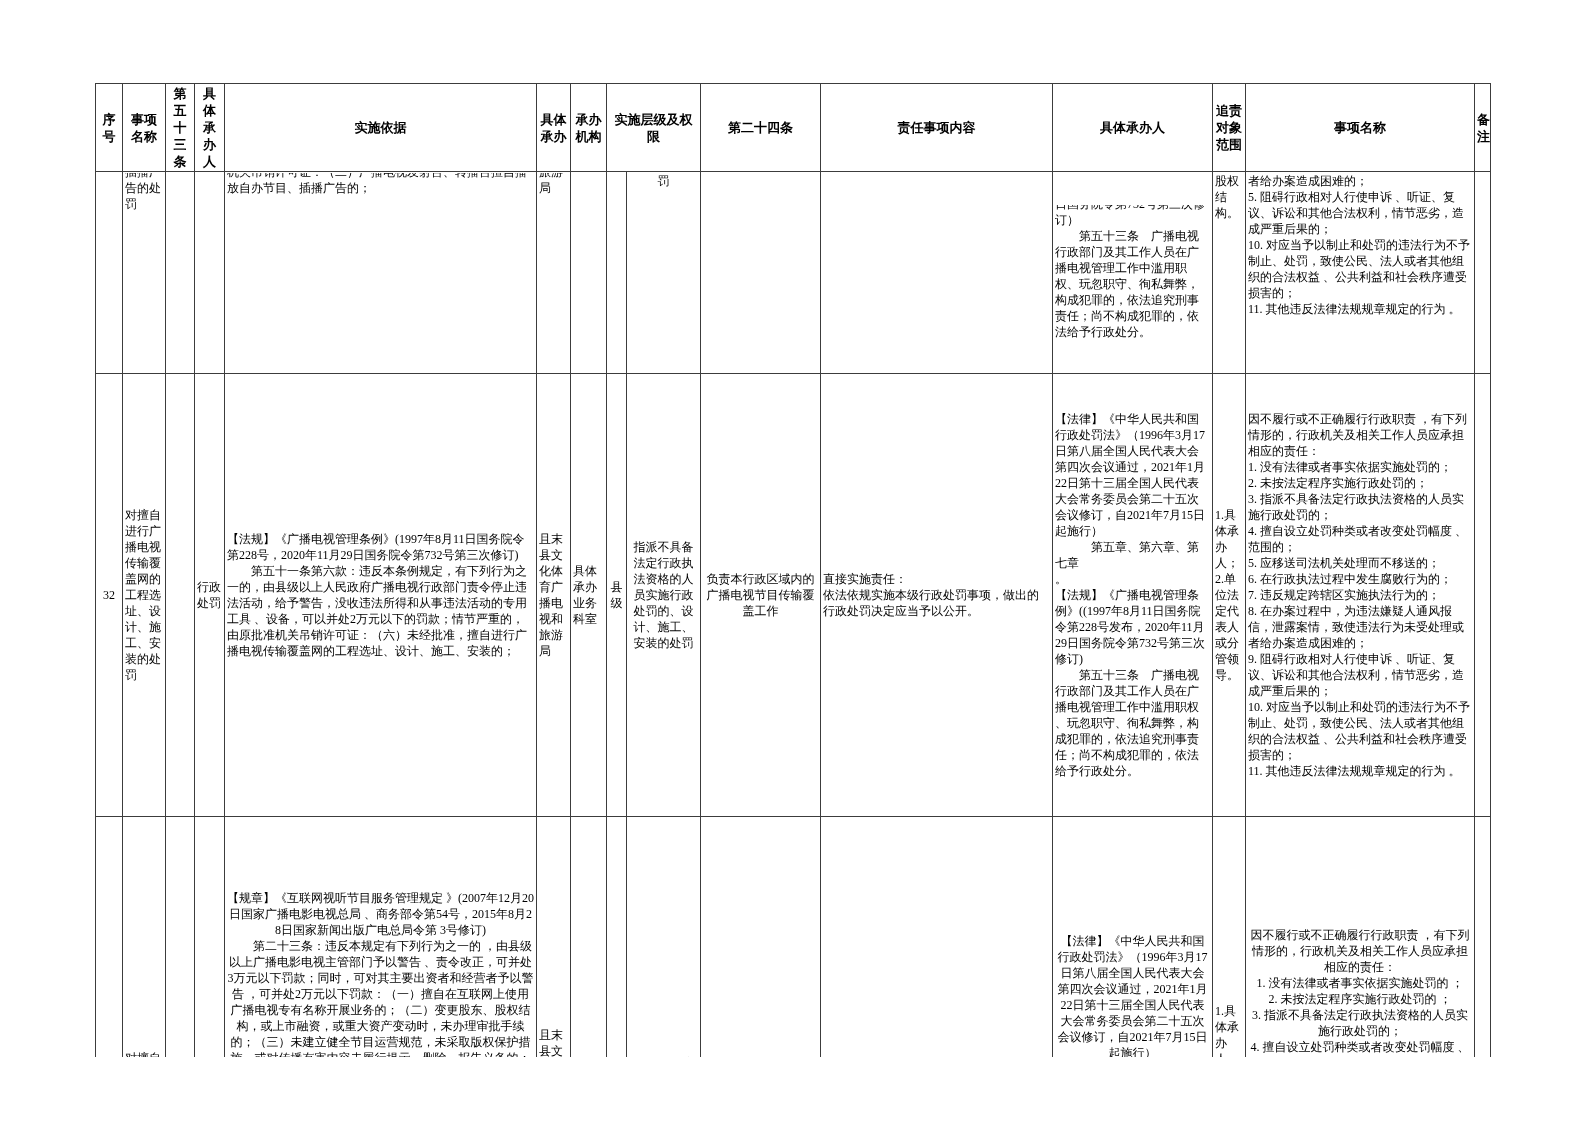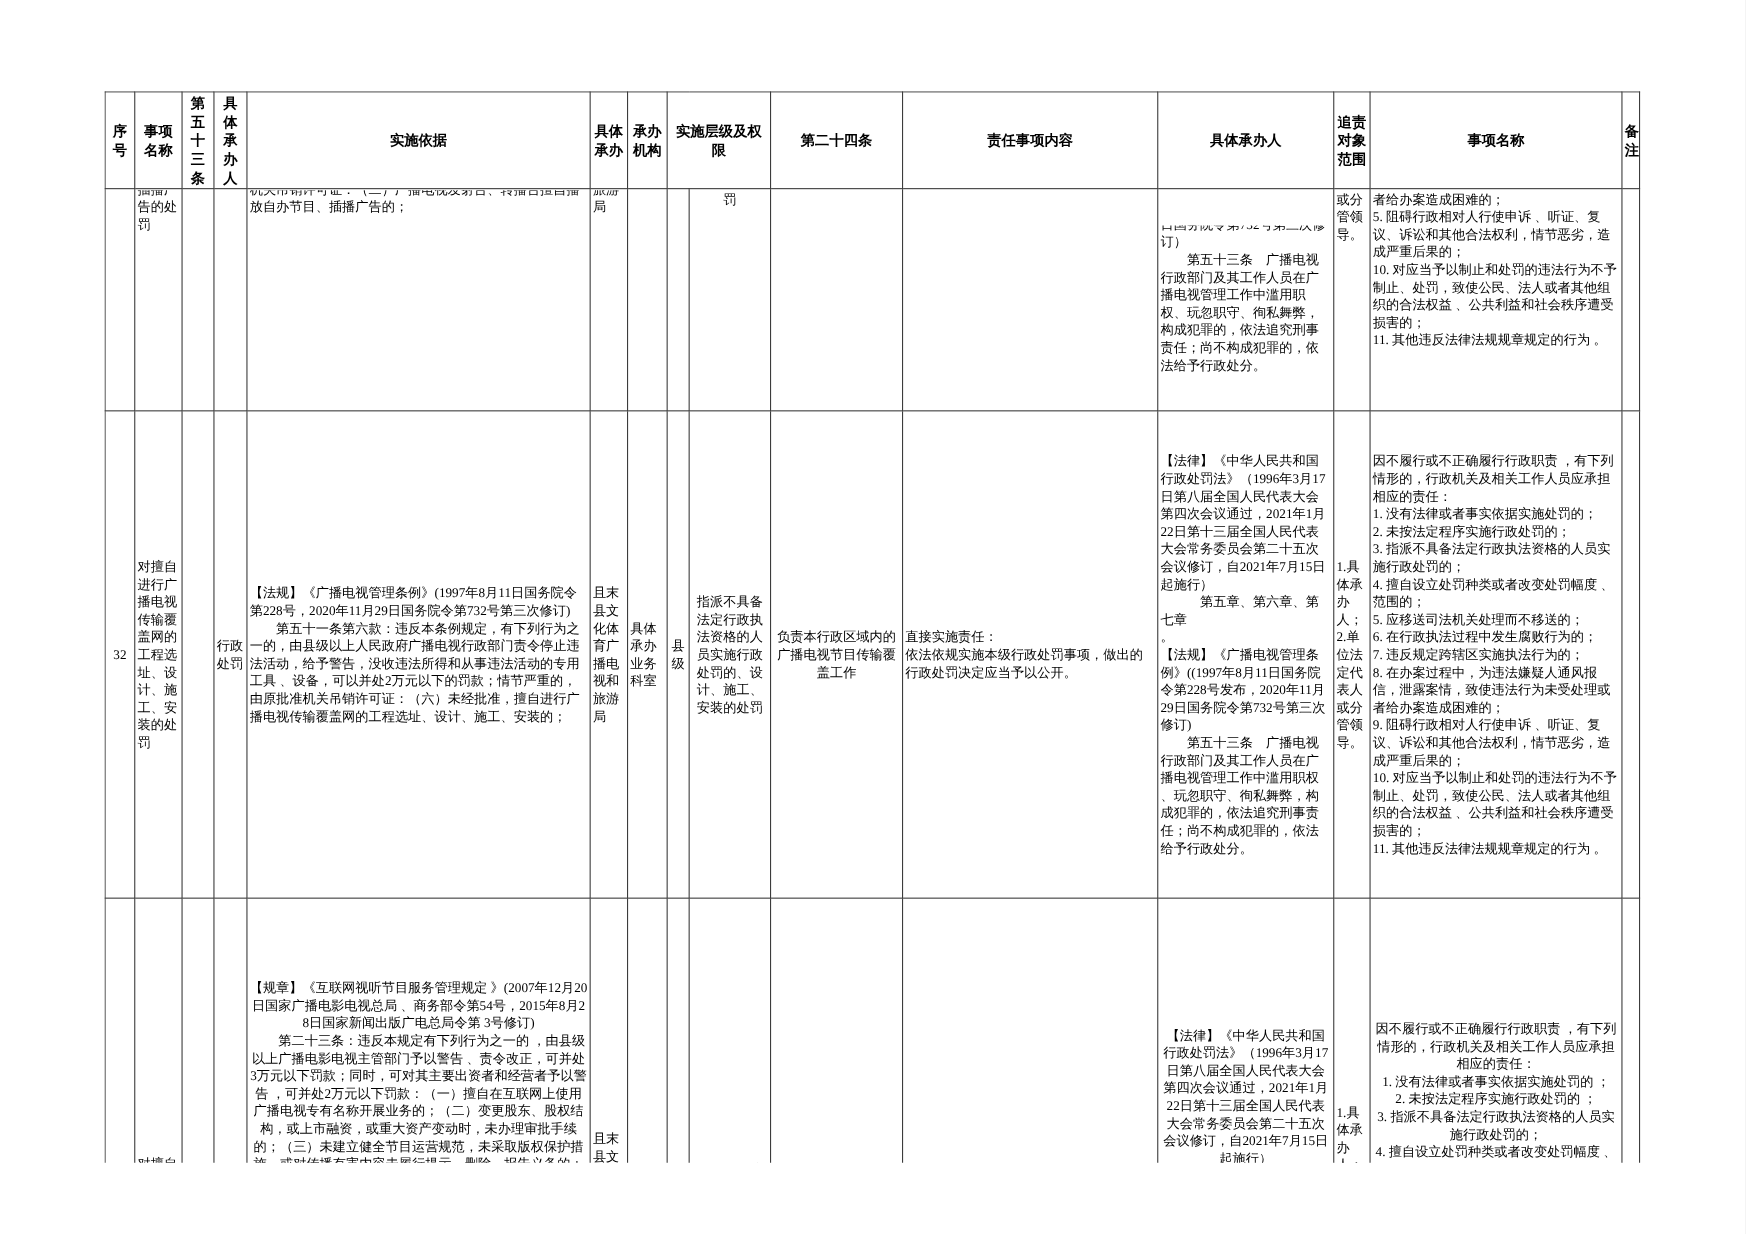--- a/index.html
+++ b/index.html
@@ -94,7 +94,7 @@
           <div class="cut"><div class="pre">日国务院令第732号第三次修订）
 　　第五十三条　广播电视行政部门及其工作人员在广播电视管理工作中滥用职权、玩忽职守、徇私舞弊，构成犯罪的，依法追究刑事责任；尚不构成犯罪的，依法给予行政处分。</div></div>
         </td>
-        <td class="vtop tl">或分管领导。</td>
+        <td class="vtop tl">股权结构。</td>
         <td class="vtop tl pre">者给办案造成困难的；
 5. 阻碍行政相对人行使申诉 、听证、复议、诉讼和其他合法权利，情节恶劣，造成严重后果的；
 10. 对应当予以制止和处罚的违法行为不予制止、处罚，致使公民、法人或者其他组织的合法权益 、公共利益和社会秩序遭受损害的；

